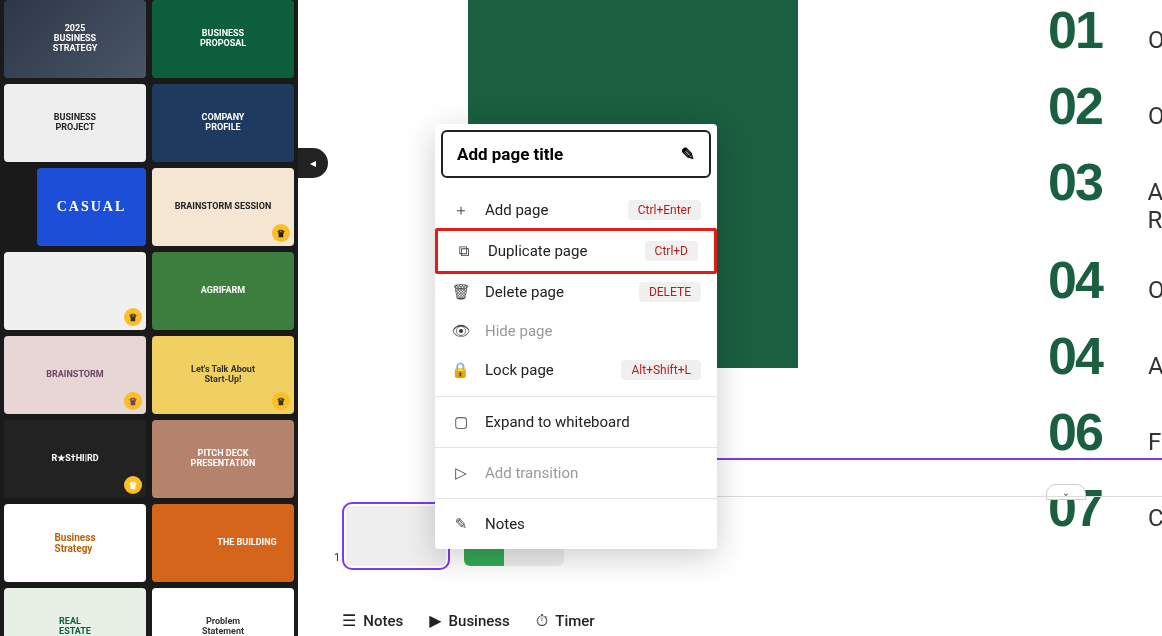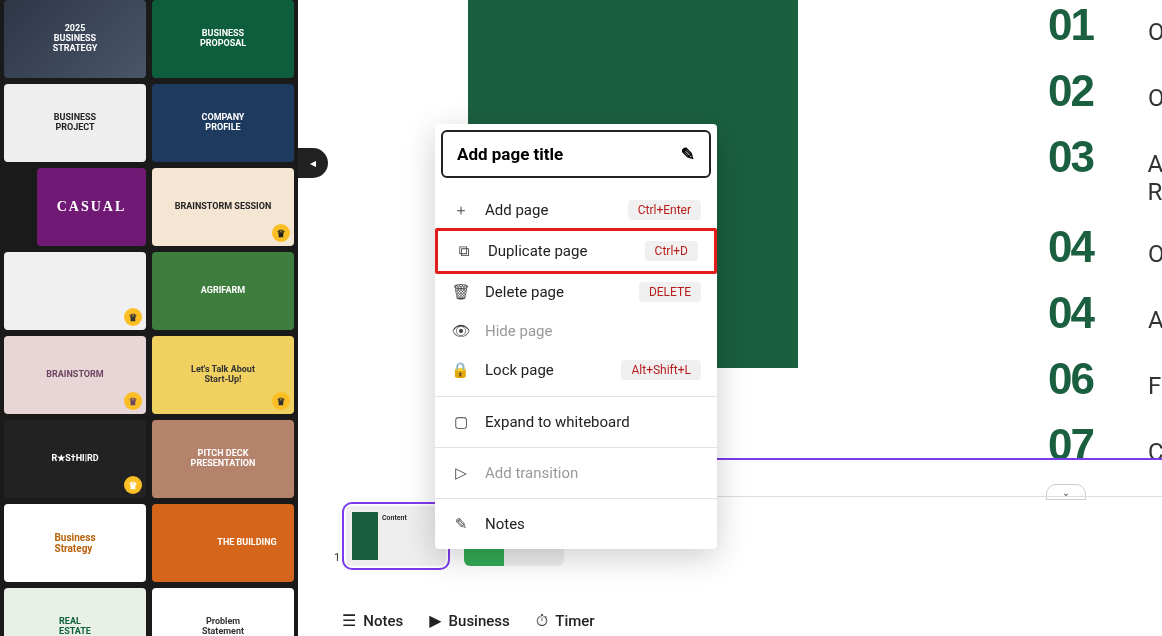--- a/index.html
+++ b/index.html
@@ -34,7 +34,7 @@
 .slide-green { position: absolute; left: 140px; top: 0; width: 330px; height: 368px; background: #1a5f3f; }
 .toc { position: absolute; left: 720px; top: 0; }
 .toc-row { display: flex; align-items: baseline; gap: 30px; margin-bottom: 16px; }
-.toc-num { font-size: 44px; font-weight: 800; color: #1a5f3f; width: 70px; font-family: Arial, sans-serif; letter-spacing: -2px; }
+.toc-num { font-size: 52px; font-weight: 800; color: #1a5f3f; width: 70px; font-family: Arial, sans-serif; letter-spacing: -2px; }
 .toc-label { font-size: 24px; color: #333; letter-spacing: 2px; font-weight: 400; }
 
 .context-menu { position: absolute; left: 435px; top: 124px; width: 282px; background: #fff; border-radius: 4px; box-shadow: 0 8px 32px rgba(0,0,0,0.2); z-index: 50; padding-bottom: 6px; }

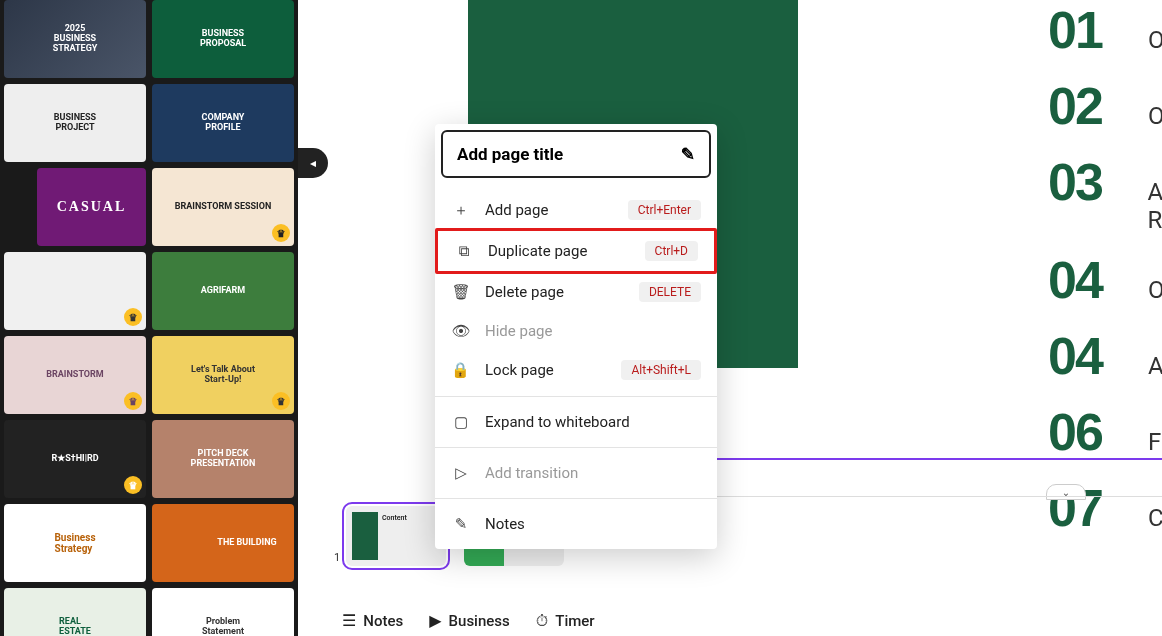--- a/index.html
+++ b/index.html
@@ -14,7 +14,7 @@
 .t2 { background: #0d5e3c; color: #fff; }
 .t3 { background: #eee; color: #222; }
 .t4 { background: #1e3a5f; }
-.t5 { background: #701a75; font-family: serif; font-size: 14px; letter-spacing: 2px; margin-left: 33px; }
+.t5 { background: #1d4ed8; font-family: serif; font-size: 14px; letter-spacing: 2px; margin-left: 33px; }
 .t6 { background: #f5e6d3; color: #222; }
 .t7 { background: #f0f0f0; color: #333; }
 .t8 { background: #3d7d3d; }

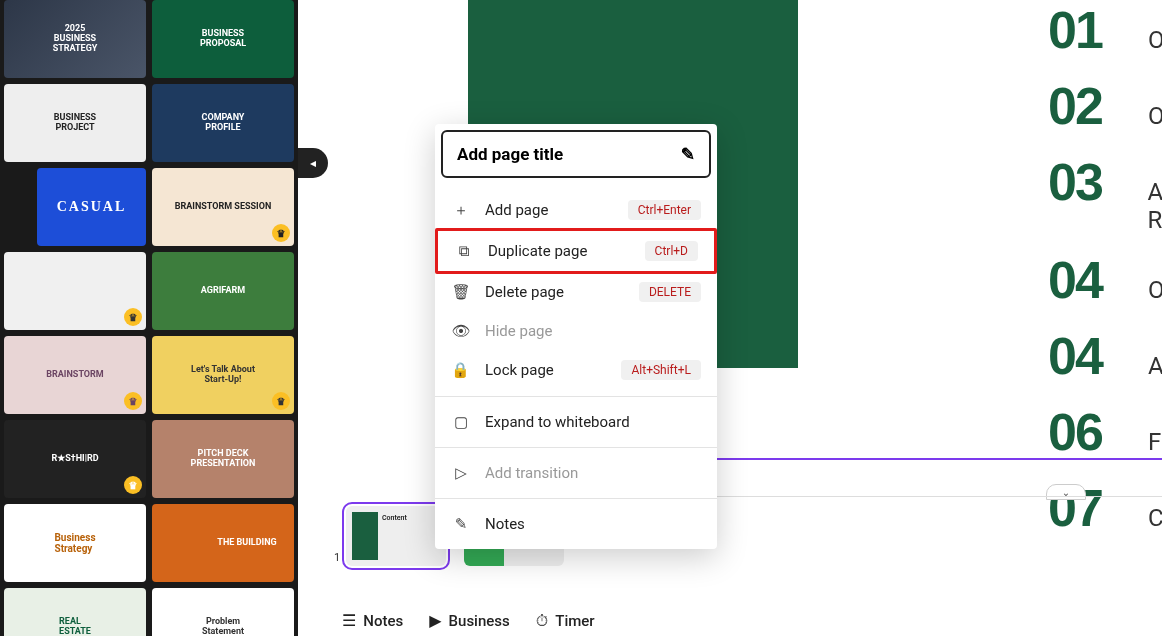--- a/index.html
+++ b/index.html
@@ -189,10 +189,6 @@
 <div class="thumbstrip">
   <div class="thumb selected">
     <span class="thumb-num">1</span>
-    <div class="thumb-preview">
-      <div class="thumb-green"></div>
-      <div class="thumb-content">Content</div>
-    </div>
   </div>
   <div class="thumb" style="background:linear-gradient(90deg,#3a5 40%,#eee 40%)"></div>
 </div>

